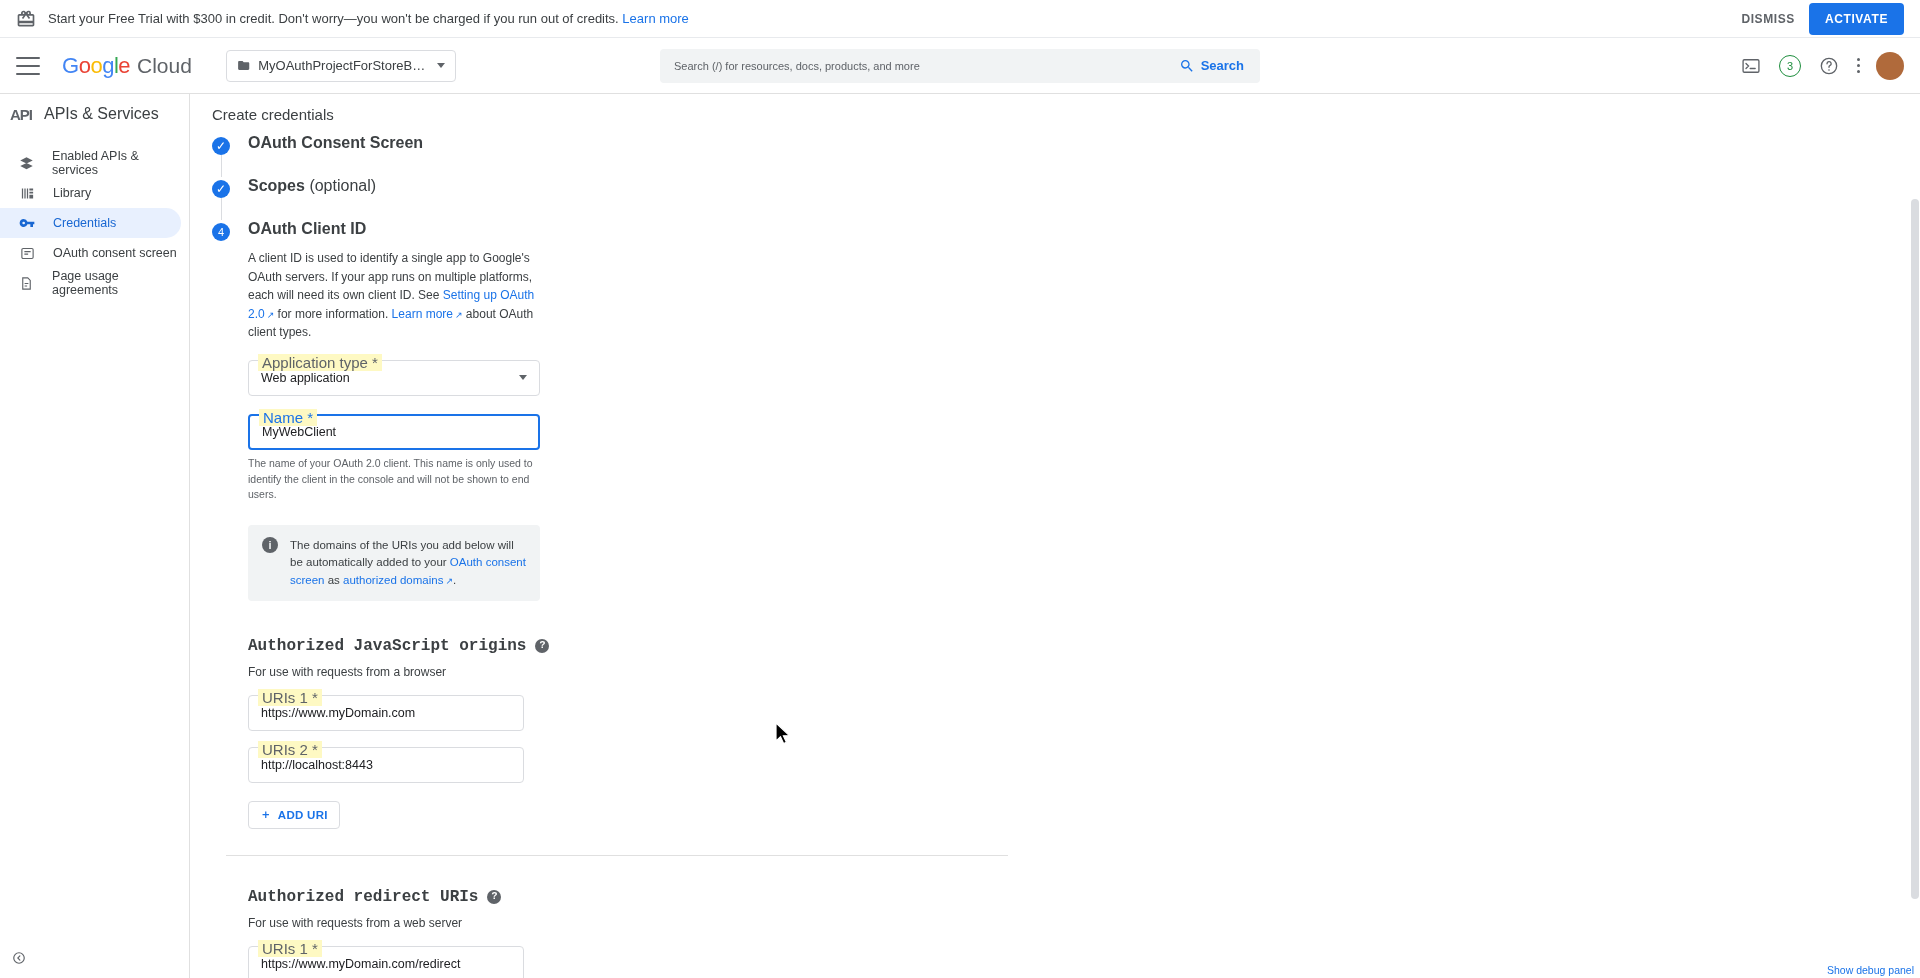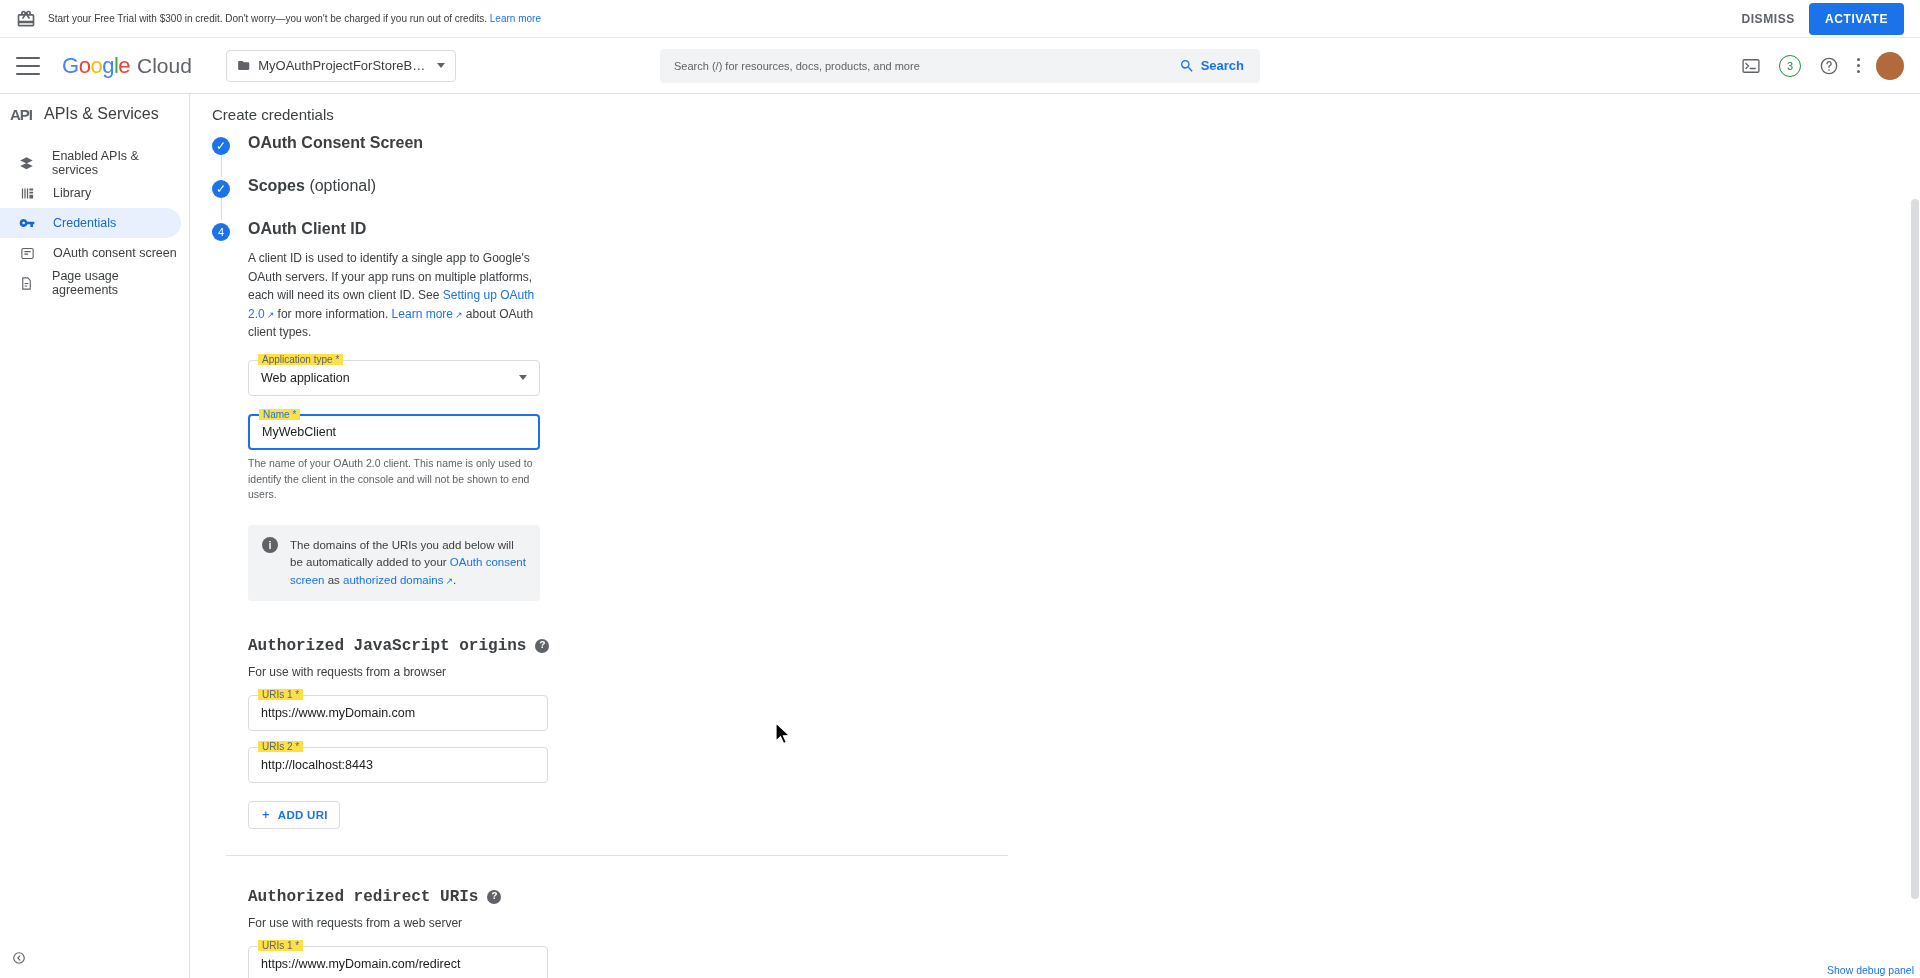--- a/index.html
+++ b/index.html
@@ -24,7 +24,7 @@
   }
   .trial-left { display: flex; align-items: center; gap: 12px; flex: 1; }
   .gift-icon { width: 20px; height: 20px; color: #5f6368; flex: none; }
-  .trial-text { font-size: 10px; color: #3c4043; }
+  .trial-text { font-size: 13px; color: #3c4043; }
   .trial-text a { color: #1a73e8; text-decoration: none; }
   .trial-actions { display: flex; align-items: center; gap: 4px; }
   .btn-text {

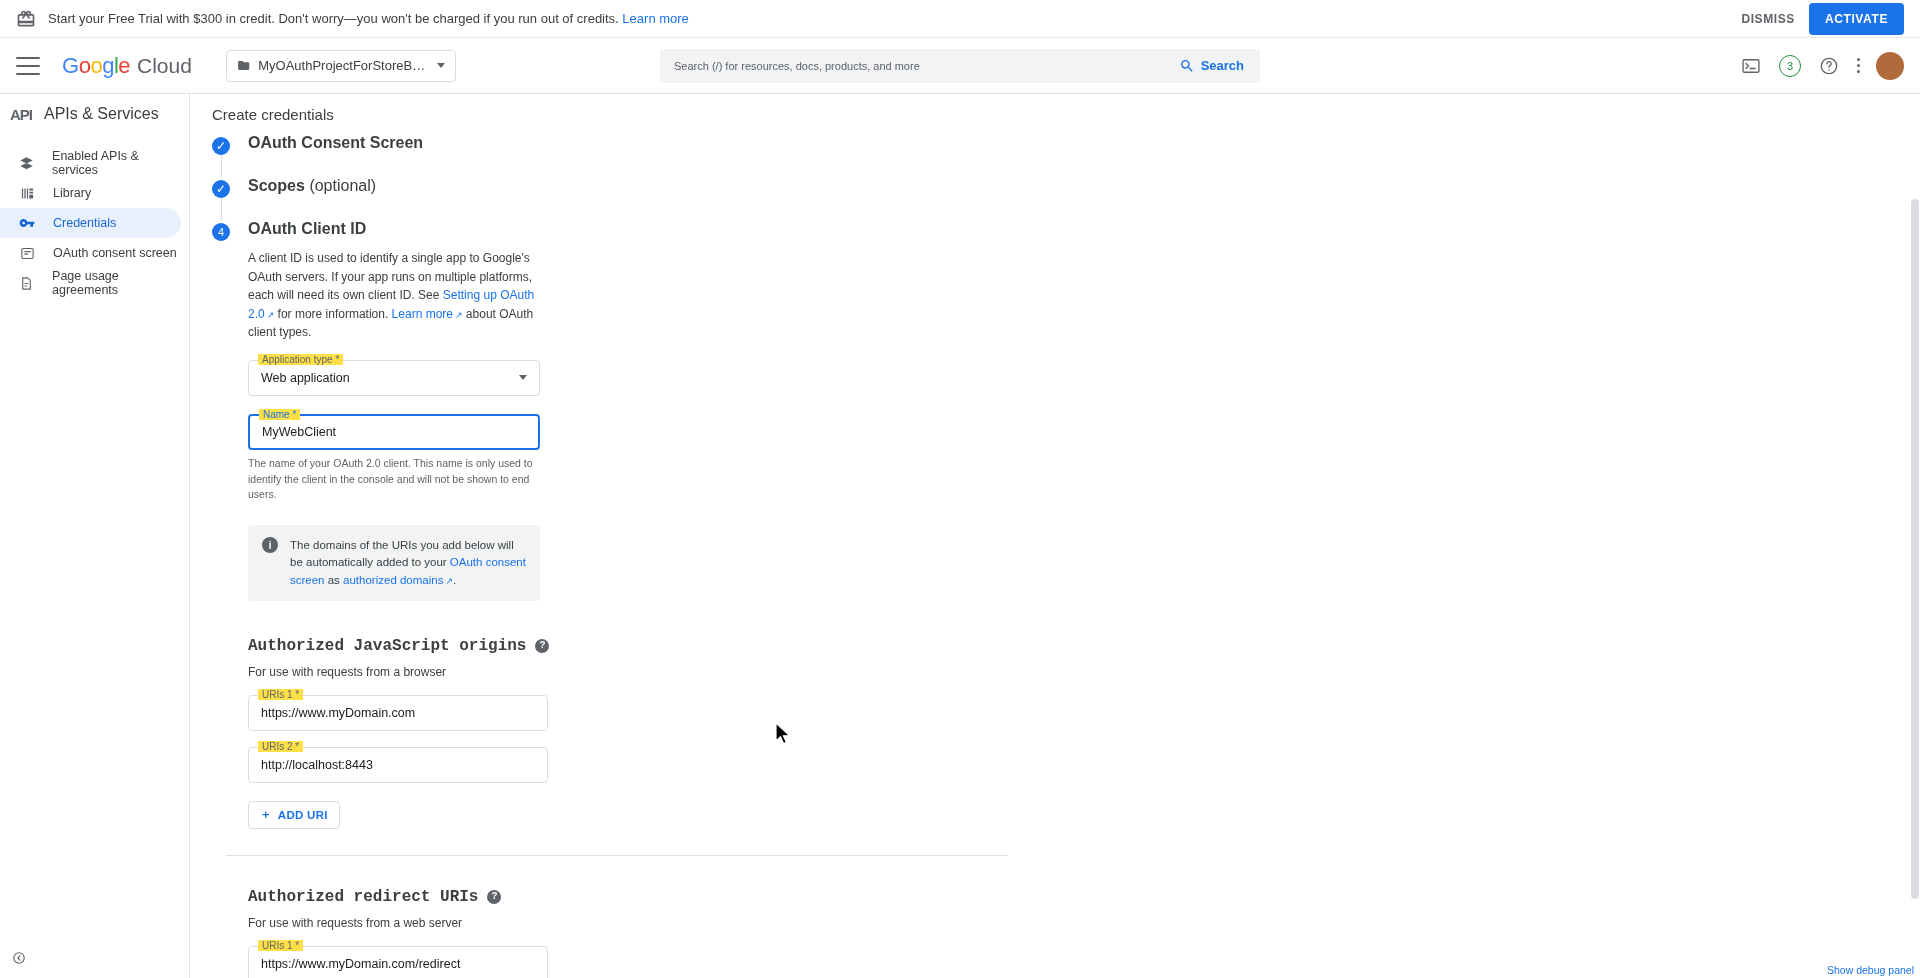--- a/index.html
+++ b/index.html
@@ -129,8 +129,8 @@
   }
   .field.focus { border:2px solid #1a73e8; }
   .field .lbl {
-    position:absolute; top:-7px; left: 9px; background:#fde047; padding: 0 4px;
-    font-size: 10px; color:#5f6368;
+    position:absolute; top:-7px; left: 9px; background:#fef9c3; padding: 0 4px;
+    font-size: 15px; color:#5f6368;
   }
   .field.focus .lbl { color:#1a73e8; }
   .field .caret-down { margin-left:auto; }

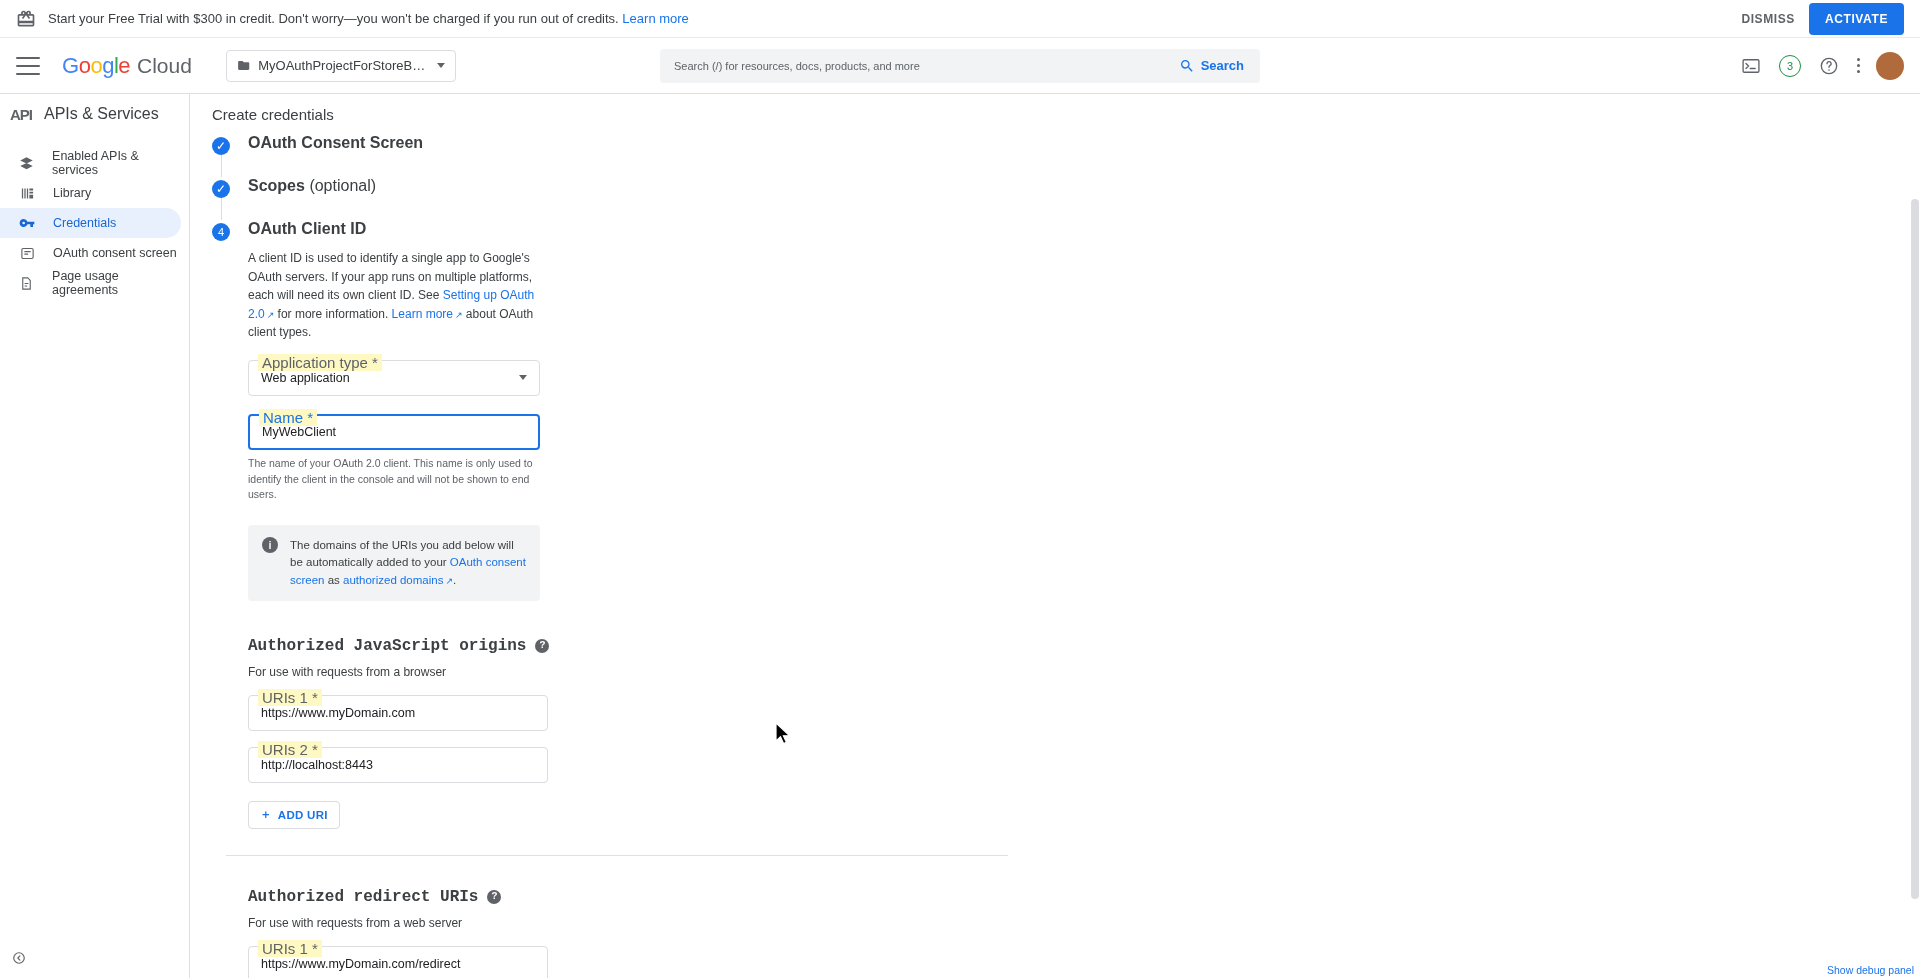--- a/index.html
+++ b/index.html
@@ -148,7 +148,7 @@
     font-size:10px;display:flex;align-items:center;justify-content:center;cursor:pointer;font-weight:bold;
   }
   .sec-sub { font-size: 12px; color:#3c4043; margin-top: 10px; }
-  .uri-field { width: 300px; margin-top: 16px; }
+  .uri-field { width: 276px; margin-top: 16px; }
   .add-uri {
     margin-top: 18px; border:1px solid #dadce0; border-radius:4px;
     height: 28px; display:inline-flex; align-items:center; gap:6px;

